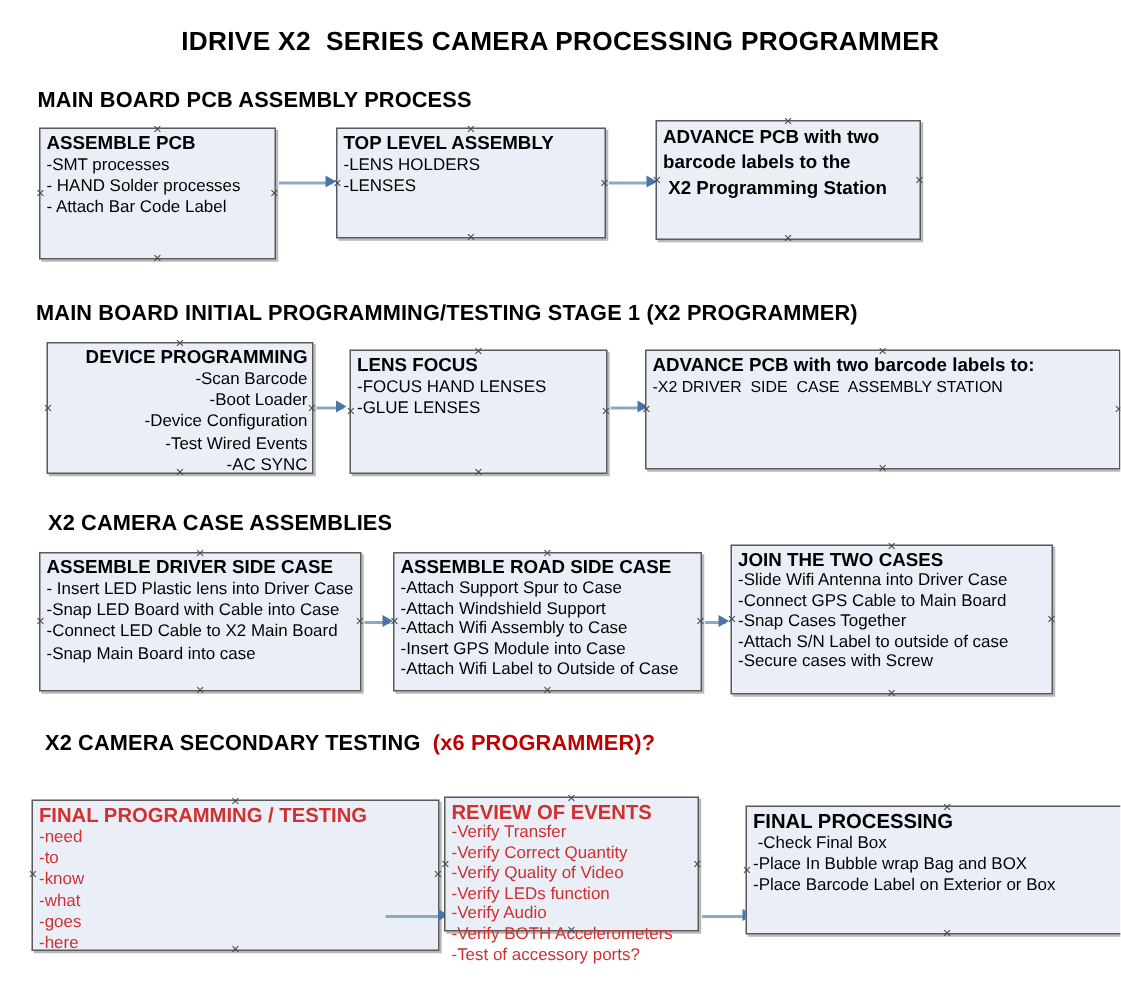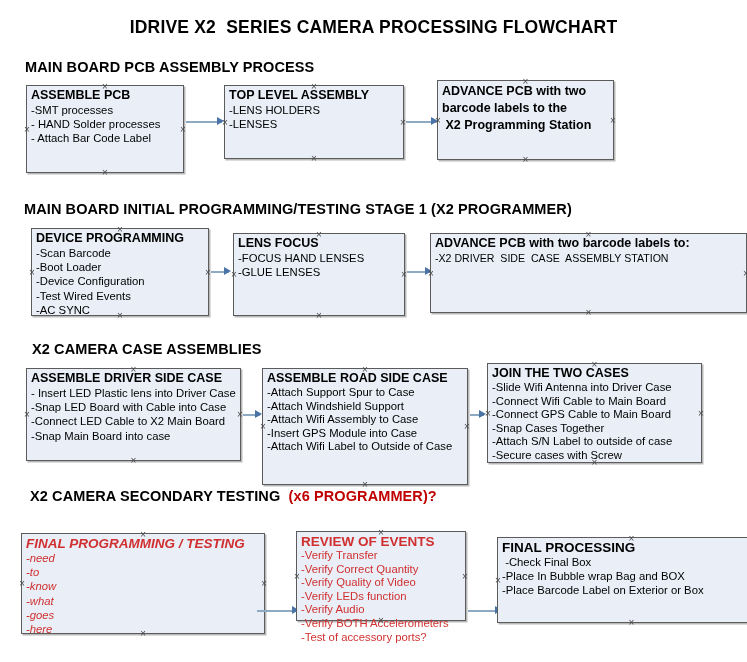--- a/index.html
+++ b/index.html
@@ -125,7 +125,7 @@
 
 <div id="canvas">
 
-  <div class="doc-title">IDRIVE X2  SERIES CAMERA PROCESSING FLOWCHART</div>
+  <div class="doc-title">IDRIVE X2  SERIES CAMERA PROCESSING PROGRAMMER</div>
 
   <div class="section-heading" style="left:25px; top:59px;">
     <span>MAIN BOARD PCB ASSEMBLY PROCESS</span>

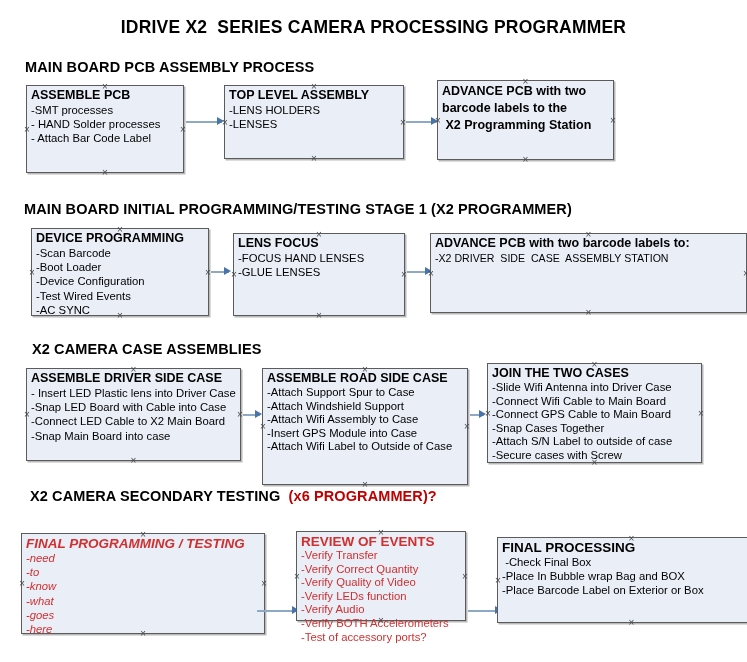--- a/index.html
+++ b/index.html
@@ -172,7 +172,7 @@
     <span>MAIN BOARD INITIAL PROGRAMMING/TESTING STAGE 1 (X2 PROGRAMMER)</span>
   </div>
 
-  <div class="pbox" style="left:31px; top:228px; width:178px; height:88px;">
+  <div class="pbox" style="left:31px; top:228px; width:178px; height:88px;text-align:right;">
     <div class="btitle">DEVICE PROGRAMMING</div>
     <div class="bline">-Scan Barcode</div>
     <div class="bline">-Boot Loader</div>

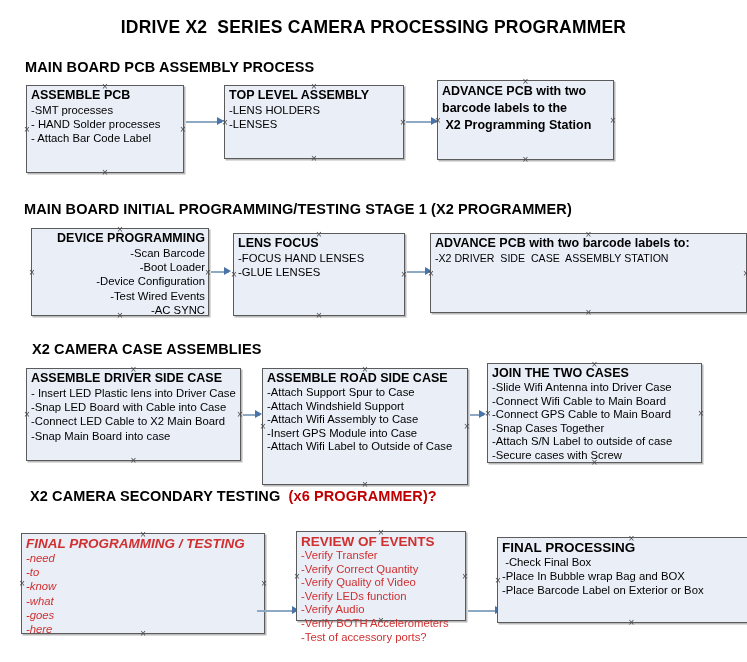--- a/index.html
+++ b/index.html
@@ -229,7 +229,7 @@
   <div class="conn-line" style="left:243px; top:414px; width:17px;"></div>
   <div class="conn-head" style="left:255px; top:410px;"></div>
 
-  <div class="pbox" style="left:262px; top:368px; width:206px; height:117px;">
+  <div class="pbox" style="left:262px; top:368px; width:206px; height:93px;">
     <div class="btitle">ASSEMBLE ROAD SIDE CASE</div>
     <div class="bline tight">-Attach Support Spur to Case</div>
     <div class="bline tight">-Attach Windshield Support</div>

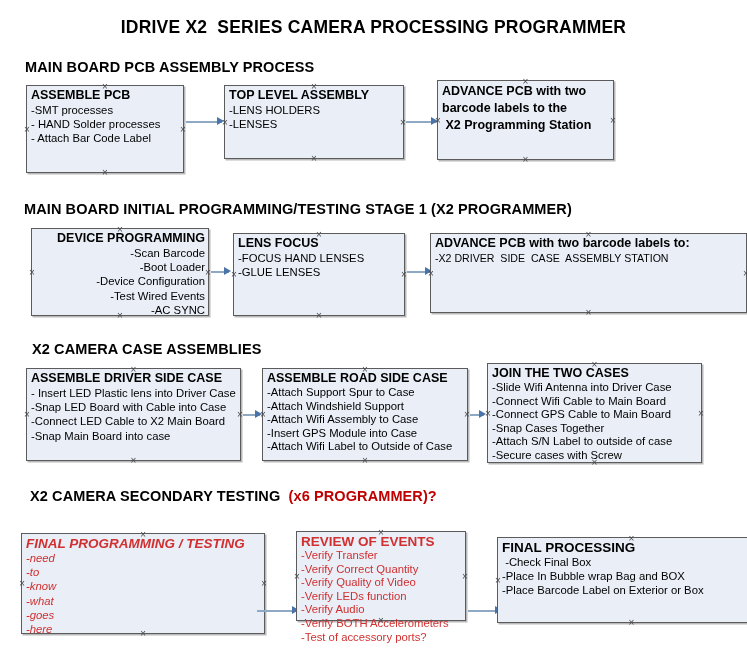--- a/index.html
+++ b/index.html
@@ -248,7 +248,6 @@
   <div class="pbox" style="left:487px; top:363px; width:215px; height:100px;">
     <div class="btitle">JOIN THE TWO CASES</div>
     <div class="bline tight">-Slide Wifi Antenna into Driver Case</div>
-    <div class="bline tight">-Connect Wifi Cable to Main Board</div>
     <div class="bline tight">-Connect GPS Cable to Main Board</div>
     <div class="bline tight">-Snap Cases Together</div>
     <div class="bline tight">-Attach S/N Label to outside of case</div>

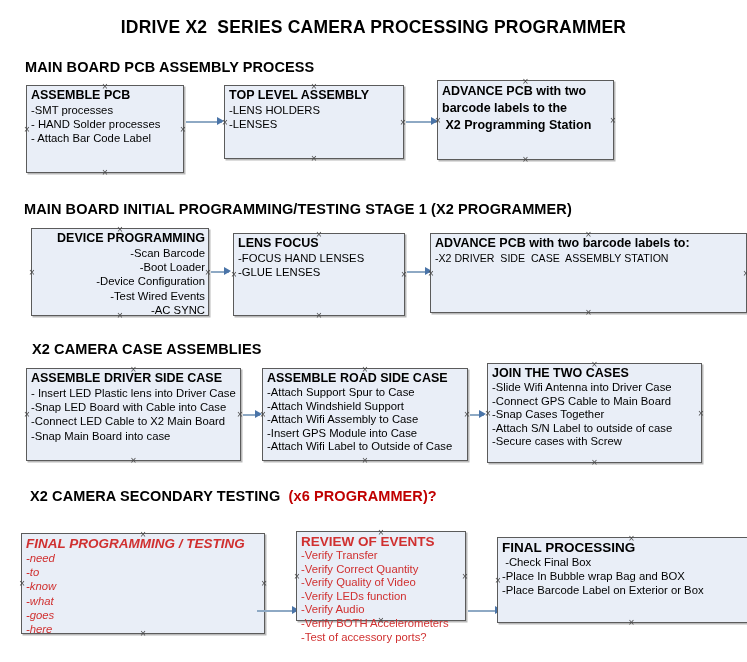--- a/index.html
+++ b/index.html
@@ -262,7 +262,7 @@
     <span>X2 CAMERA SECONDARY TESTING</span><span>&nbsp;&nbsp;</span><span class="accent">(x6 PROGRAMMER)?</span>
   </div>
 
-  <div class="pbox red" style="left:21px; top:533px; width:244px; height:101px;font-style:italic;">
+  <div class="pbox red" style="left:21px; top:533px; width:272px; height:101px;">
     <div class="btitle big">FINAL PROGRAMMING / TESTING</div>
     <div class="bline">-need</div>
     <div class="bline">-to</div>

